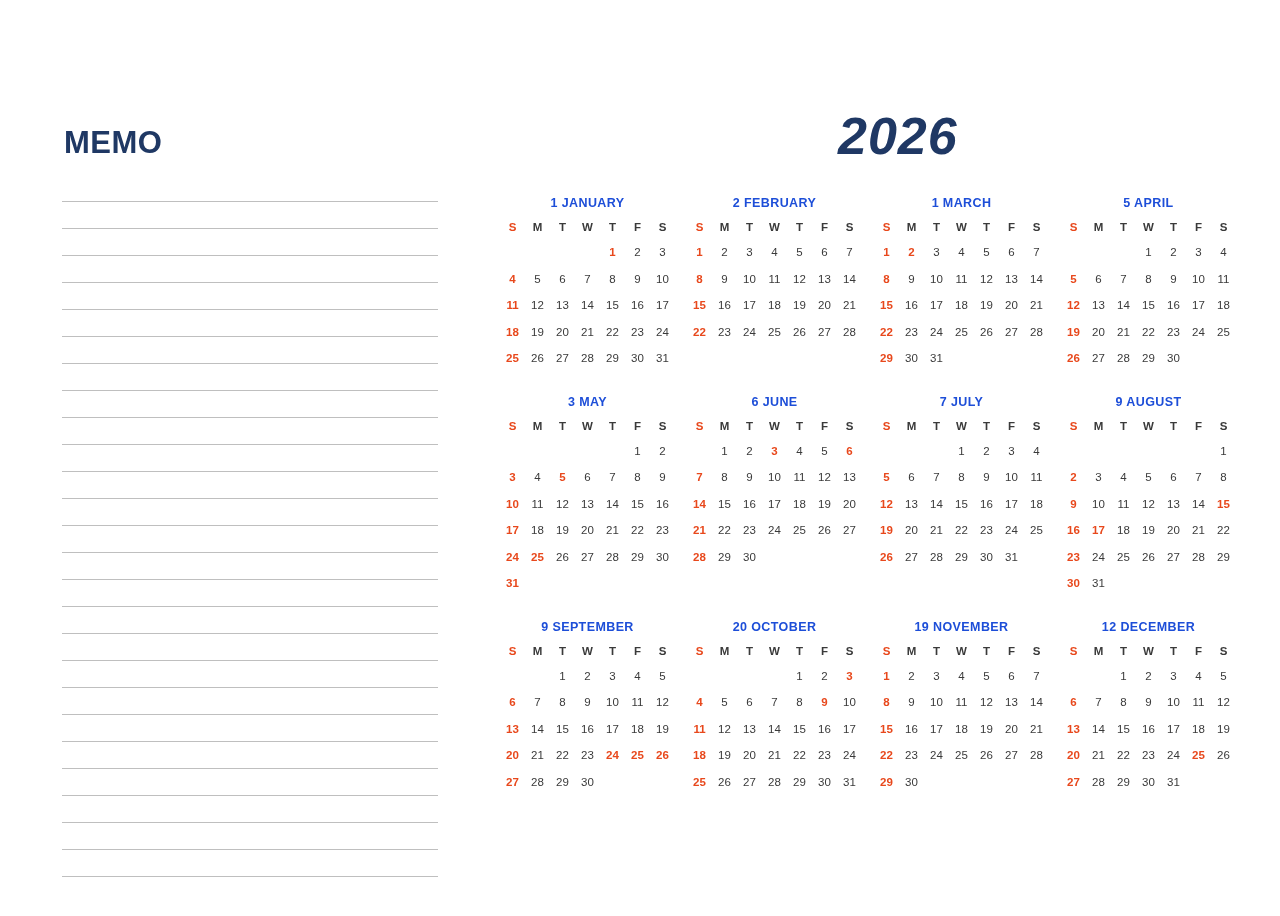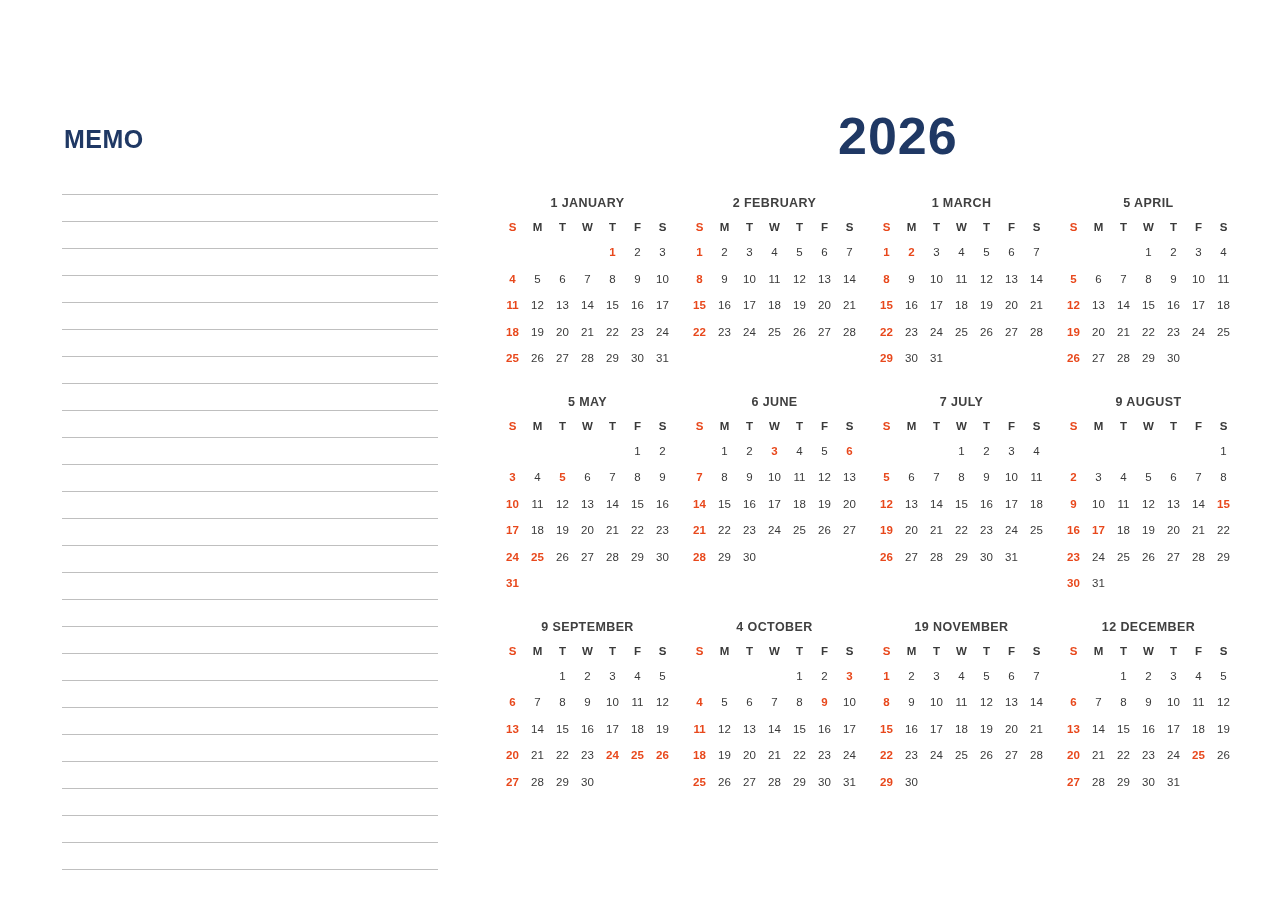--- a/index.html
+++ b/index.html
@@ -23,7 +23,7 @@
     width: 376px;
   }
   #memo-title {
-    font-size: 25px;
+    font-size: 31px;
     font-weight: bold;
     color: #1f3864;
     letter-spacing: 0.5px;

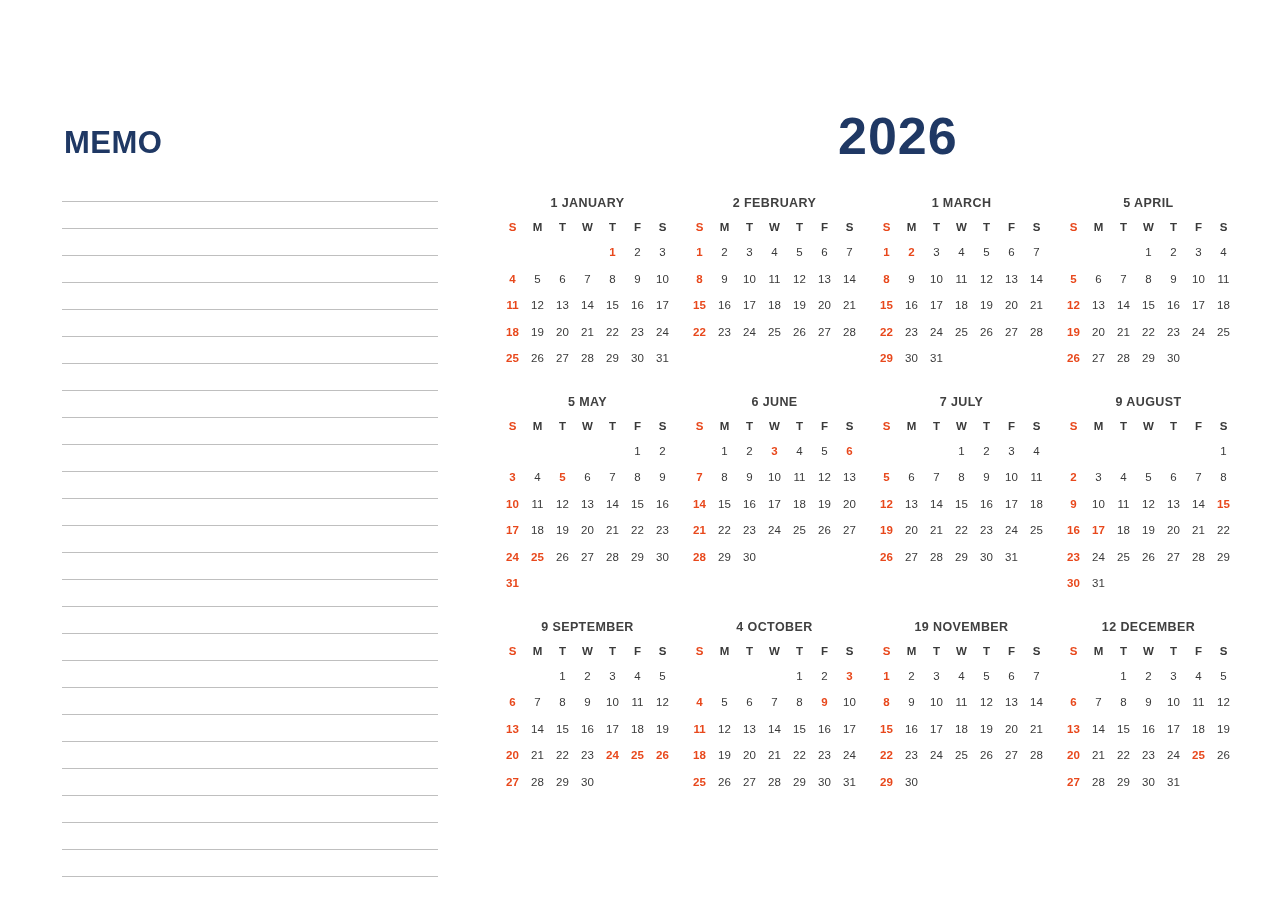--- a/index.html
+++ b/index.html
@@ -44,6 +44,7 @@
     color: #1f3864;
     letter-spacing: 1px;
     line-height: 1;
+    font-style: italic;
   }
 
   

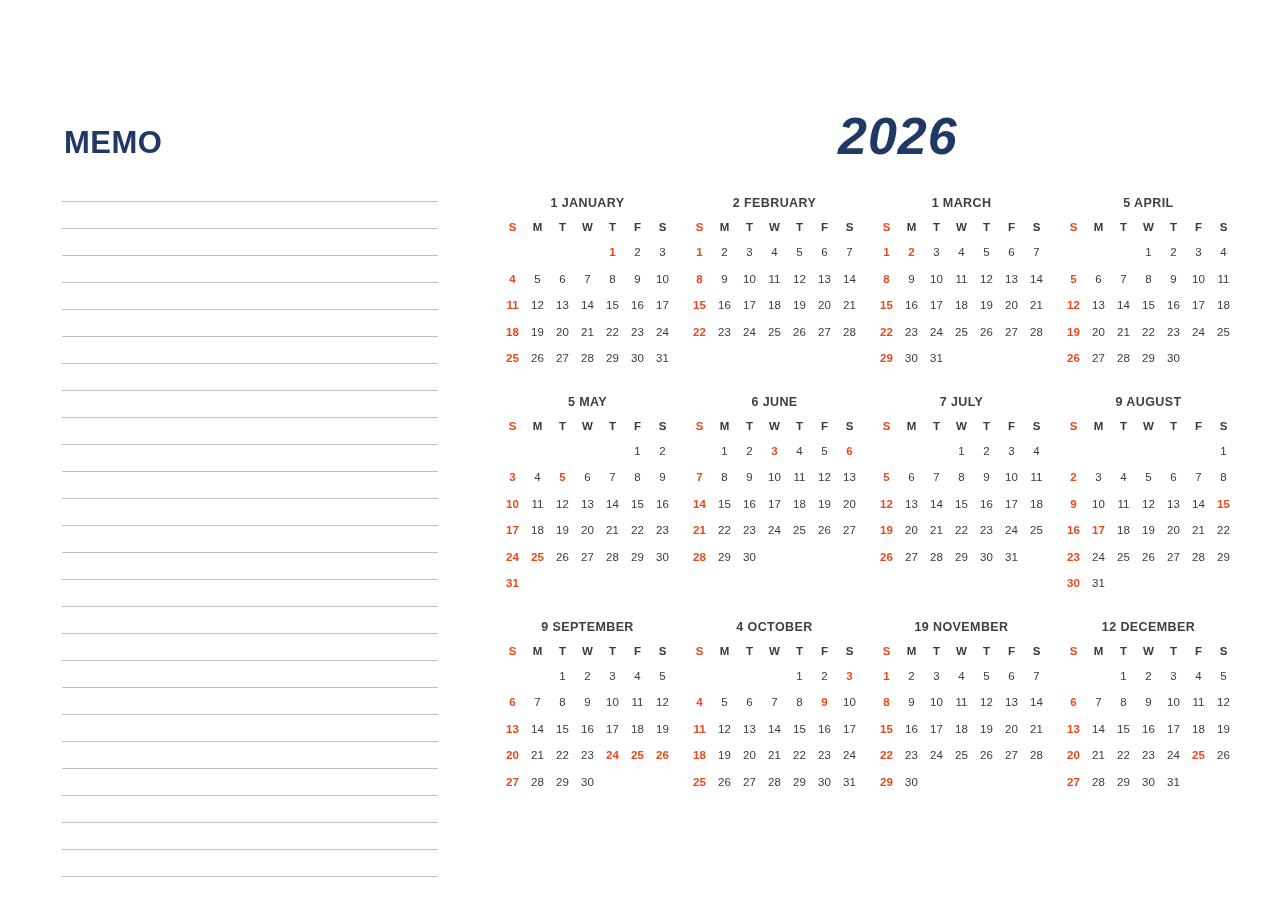--- a/index.html
+++ b/index.html
@@ -65,7 +65,7 @@
     text-align: center;
     font-size: 12.5px;
     font-weight: bold;
-    color: #404040;
+    color: #1d4ed8;
     letter-spacing: 0.4px;
     margin-bottom: 11px;
   }

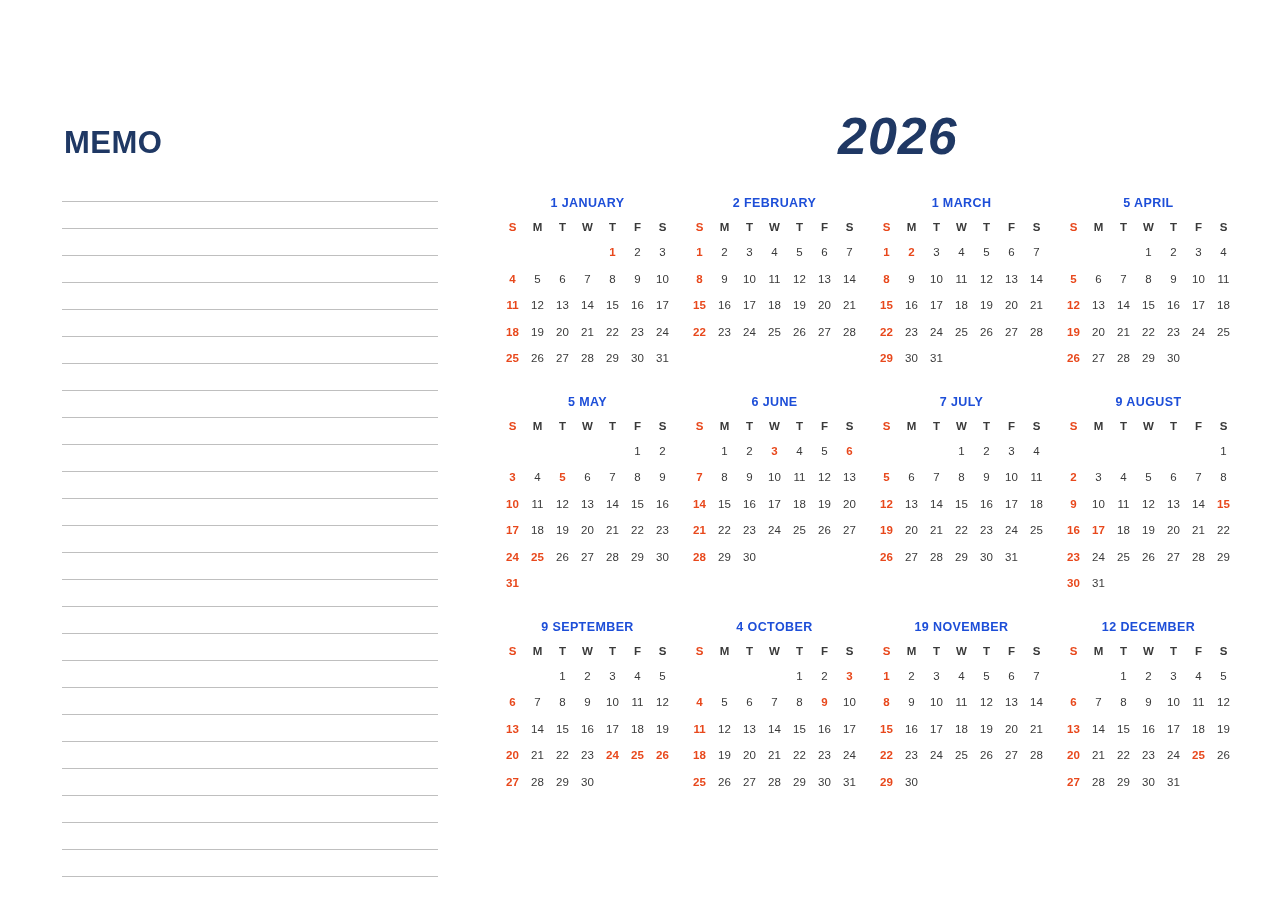--- a/index.html
+++ b/index.html
@@ -361,7 +361,7 @@
       </div>
     </div>
     <div class="month">
-      <div class="month-name">5 MAY</div>
+      <div class="month-name">3 MAY</div>
       <div class="dow-row">
         <div class="dow sun">S</div>
         <div class="dow">M</div>

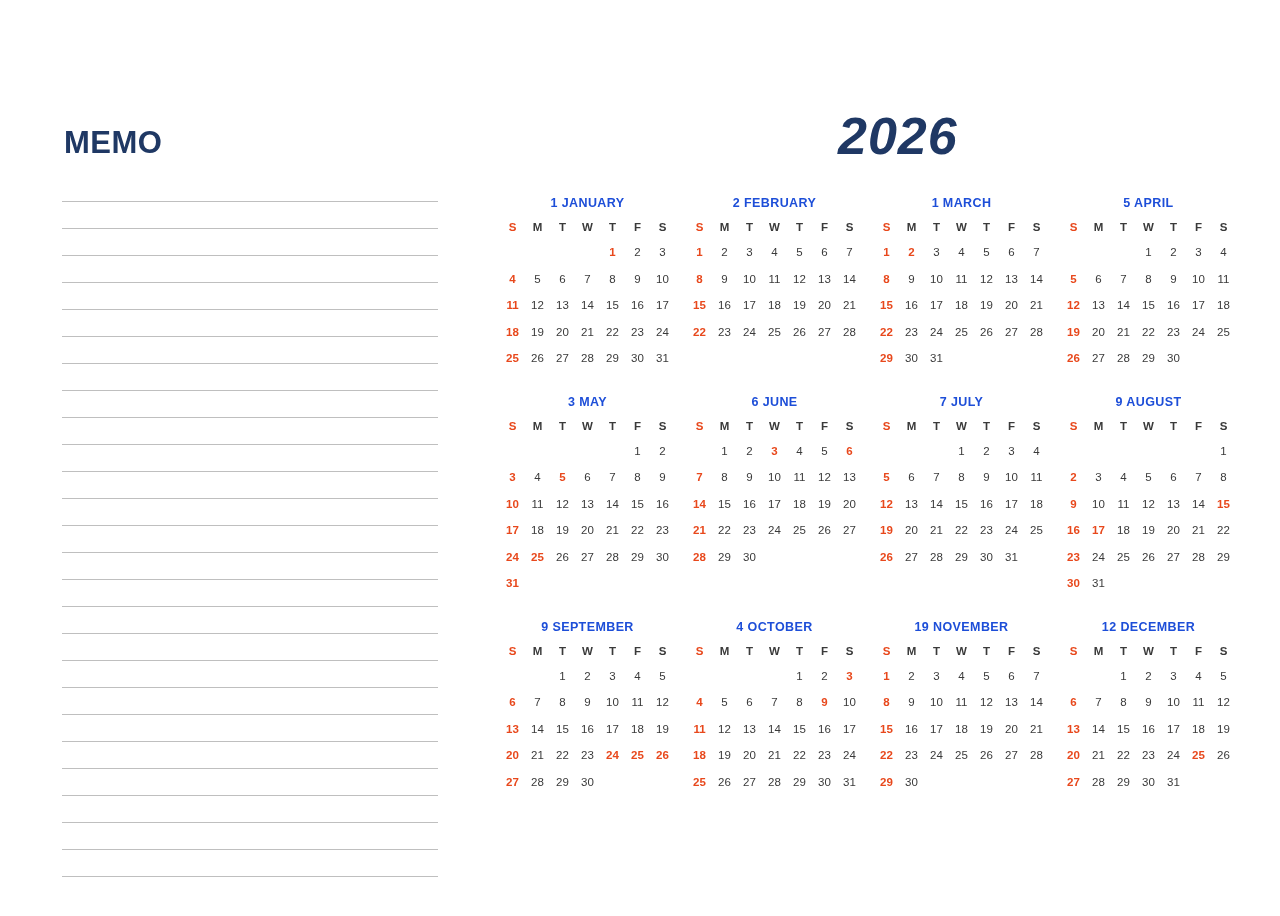--- a/index.html
+++ b/index.html
@@ -664,7 +664,7 @@
       </div>
     </div>
     <div class="month">
-      <div class="month-name">4 OCTOBER</div>
+      <div class="month-name">20 OCTOBER</div>
       <div class="dow-row">
         <div class="dow sun">S</div>
         <div class="dow">M</div>

